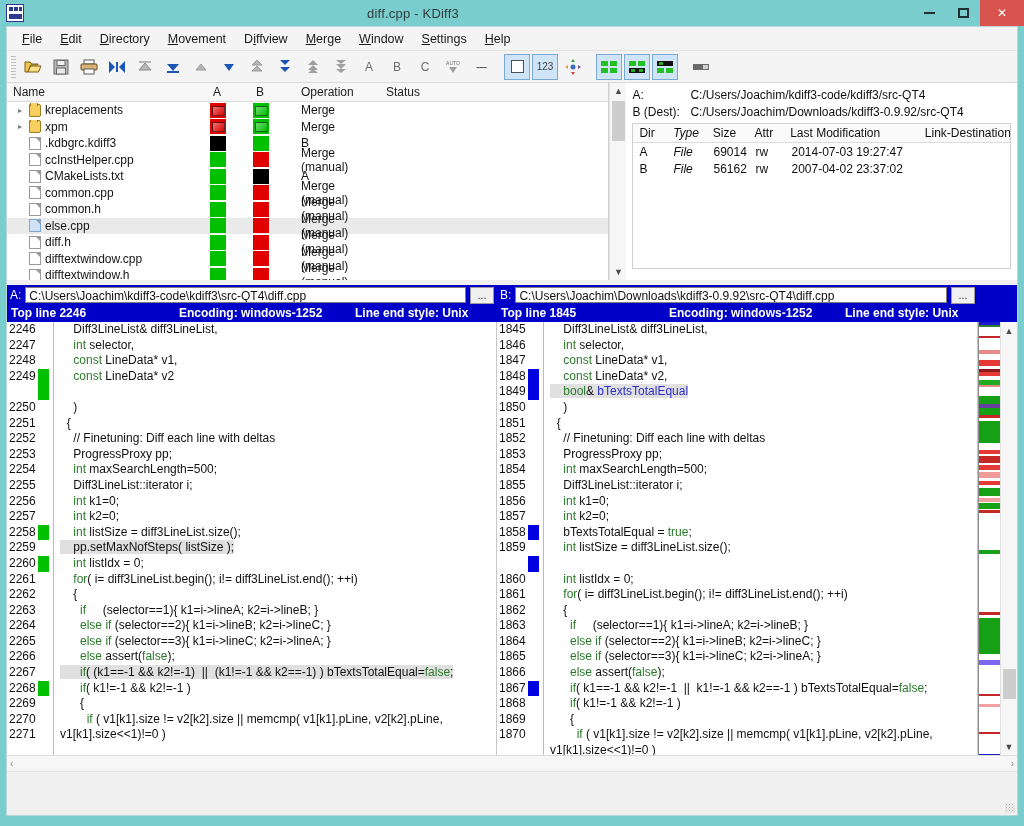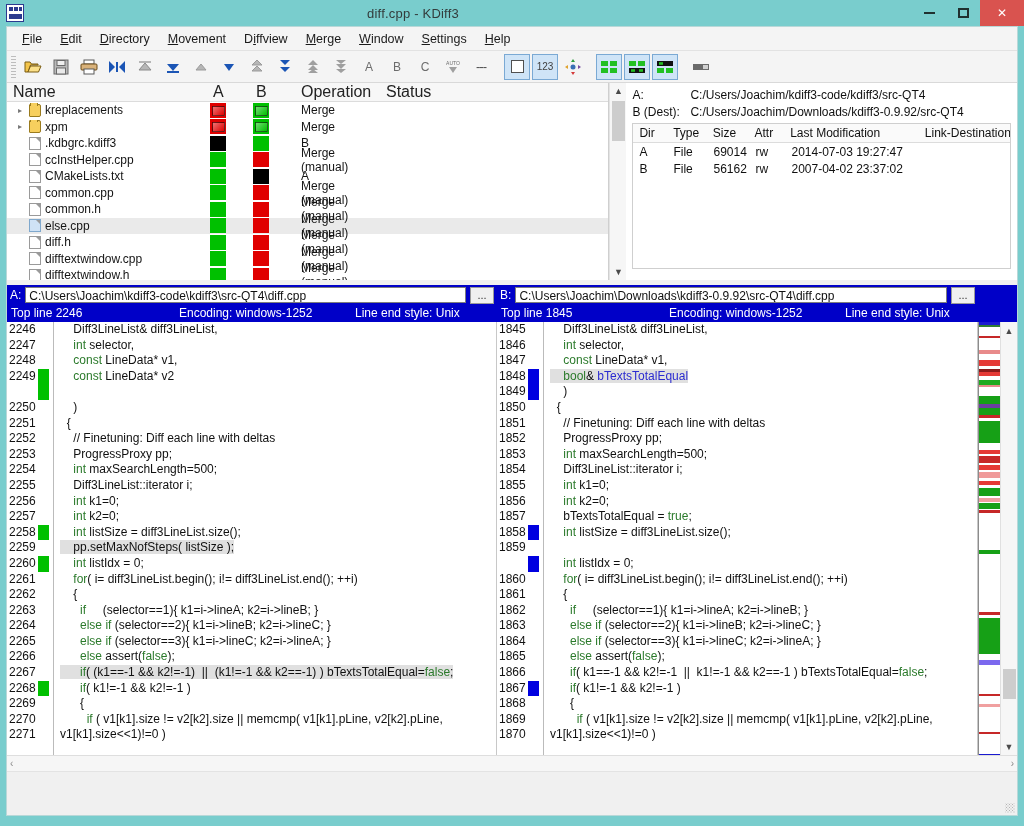--- a/index.html
+++ b/index.html
@@ -104,7 +104,7 @@
   .dl-header {
     display: flex; height: 19px;
     background: #f7f7f7; border-bottom: 1px solid #dcdcdc;
-    font-size: 16px; color: #222;
+    font-size: 12px; color: #222;
     align-items: center; flex: 0 0 auto;
   }
   .dl-header .col { padding-left: 6px; overflow: hidden; white-space: nowrap; }

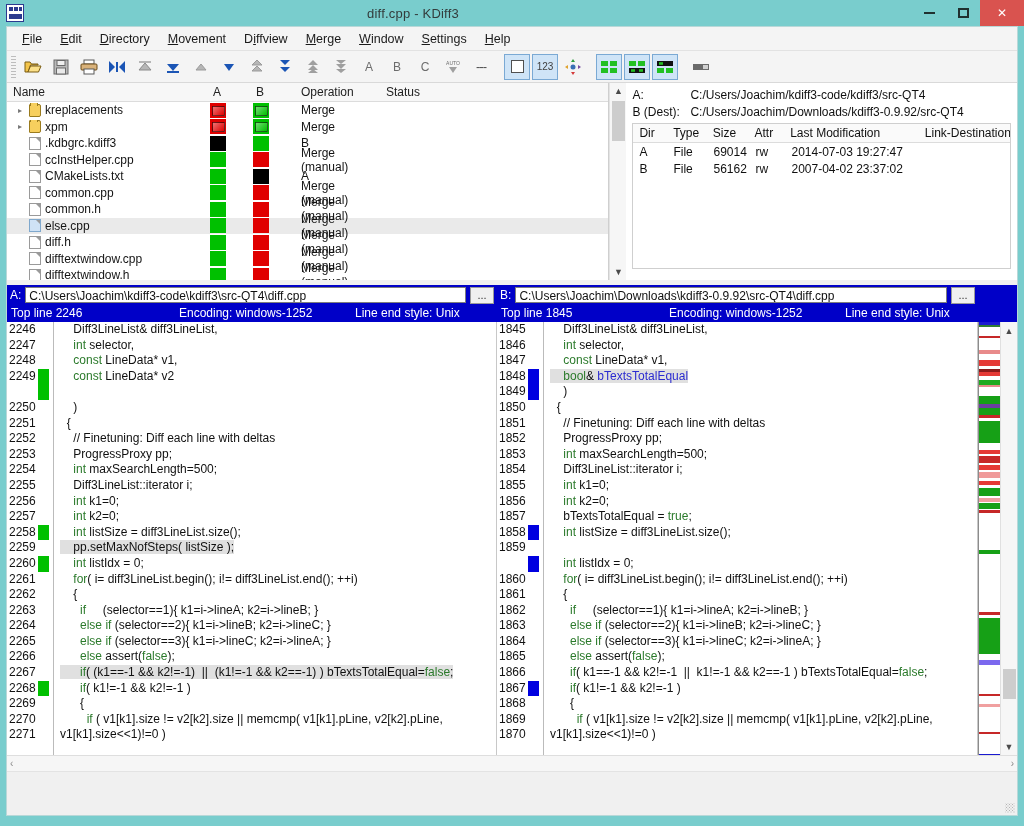--- a/index.html
+++ b/index.html
@@ -195,7 +195,7 @@
   .it-row { display: flex; height: 17px; align-items: center; font-size: 12px; }
   .it-head .cell, .it-row .cell { padding-left: 6px; white-space: nowrap; overflow: hidden; }
   .w-dir { width: 34px; }
-  .w-type { width: 40px; }
+  .w-type { width: 40px; font-style: italic; }
   .w-size { width: 42px; }
   .w-attr { width: 36px; }
   .w-mod { width: 136px; }

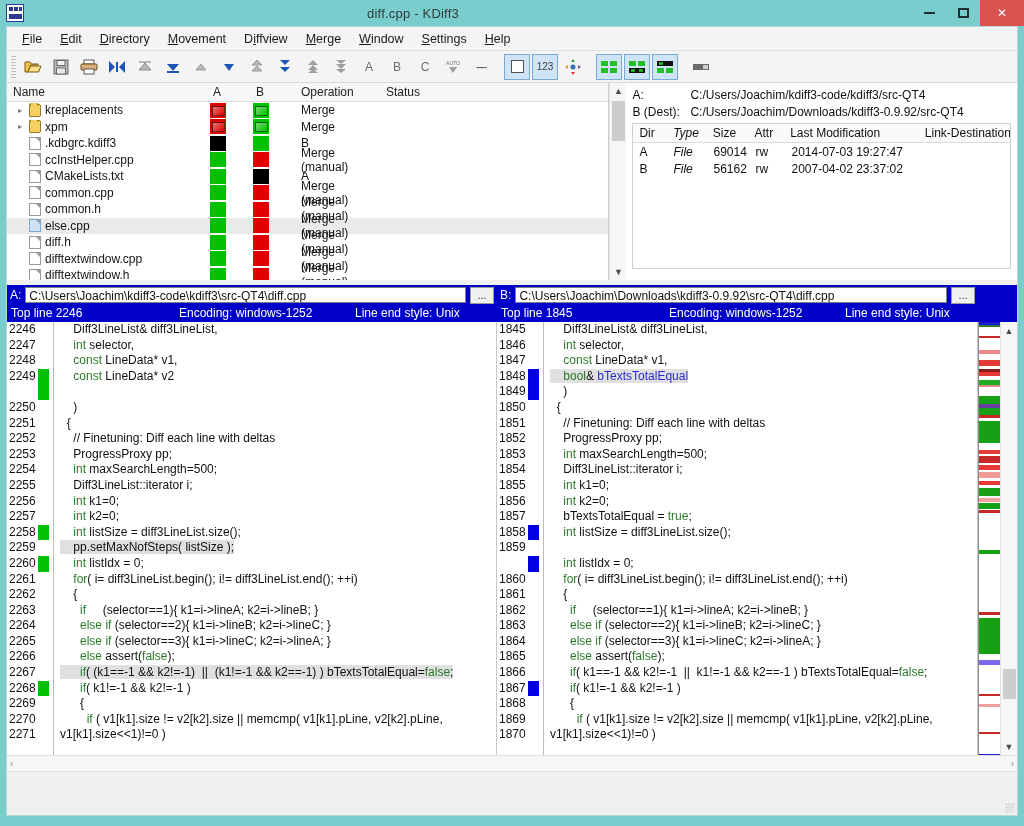--- a/index.html
+++ b/index.html
@@ -225,7 +225,7 @@
   }
   .ph-bottom {
     display: flex; height: 16px; align-items: center; font-size: 12px;
-    padding: 0 4px; color: #ffffff;
+    padding: 0 4px; color: #ffffff; font-weight: bold;
   }
   .ph-bottom .s1 { width: 168px; }
   .ph-bottom .s2 { width: 176px; }

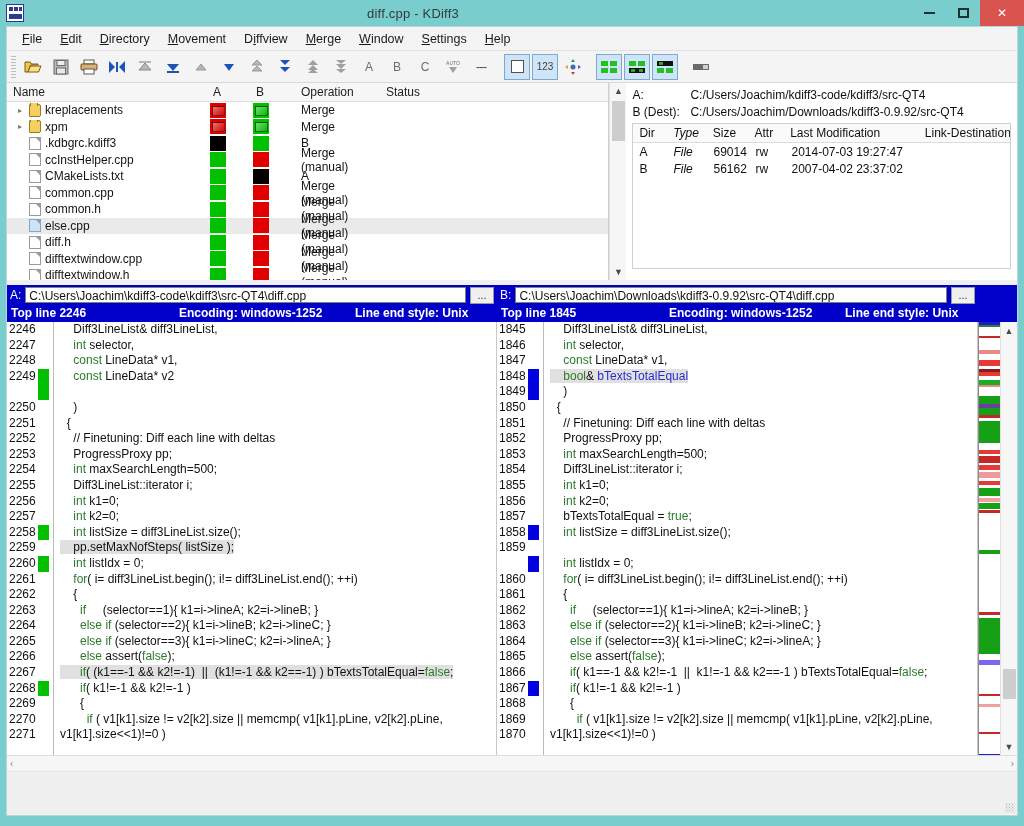--- a/index.html
+++ b/index.html
@@ -876,6 +876,7 @@
               <div class="cline">    Diff3LineList&amp; diff3LineList,</div>
               <div class="cline">    <span class="tokgreen">int</span> selector,</div>
               <div class="cline">    <span class="tokgreen">const</span> LineData* v1,</div>
+              <div class="cline">    <span class="tokgreen">const</span> LineData* v2,</div>
               <div class="cline"><span class="hl">    <span class="tokgreen">bool</span>&amp; <span class="tokblue">bTextsTotalEqual</span></span></div>
               <div class="cline">    )</div>
               <div class="cline">  {</div>

